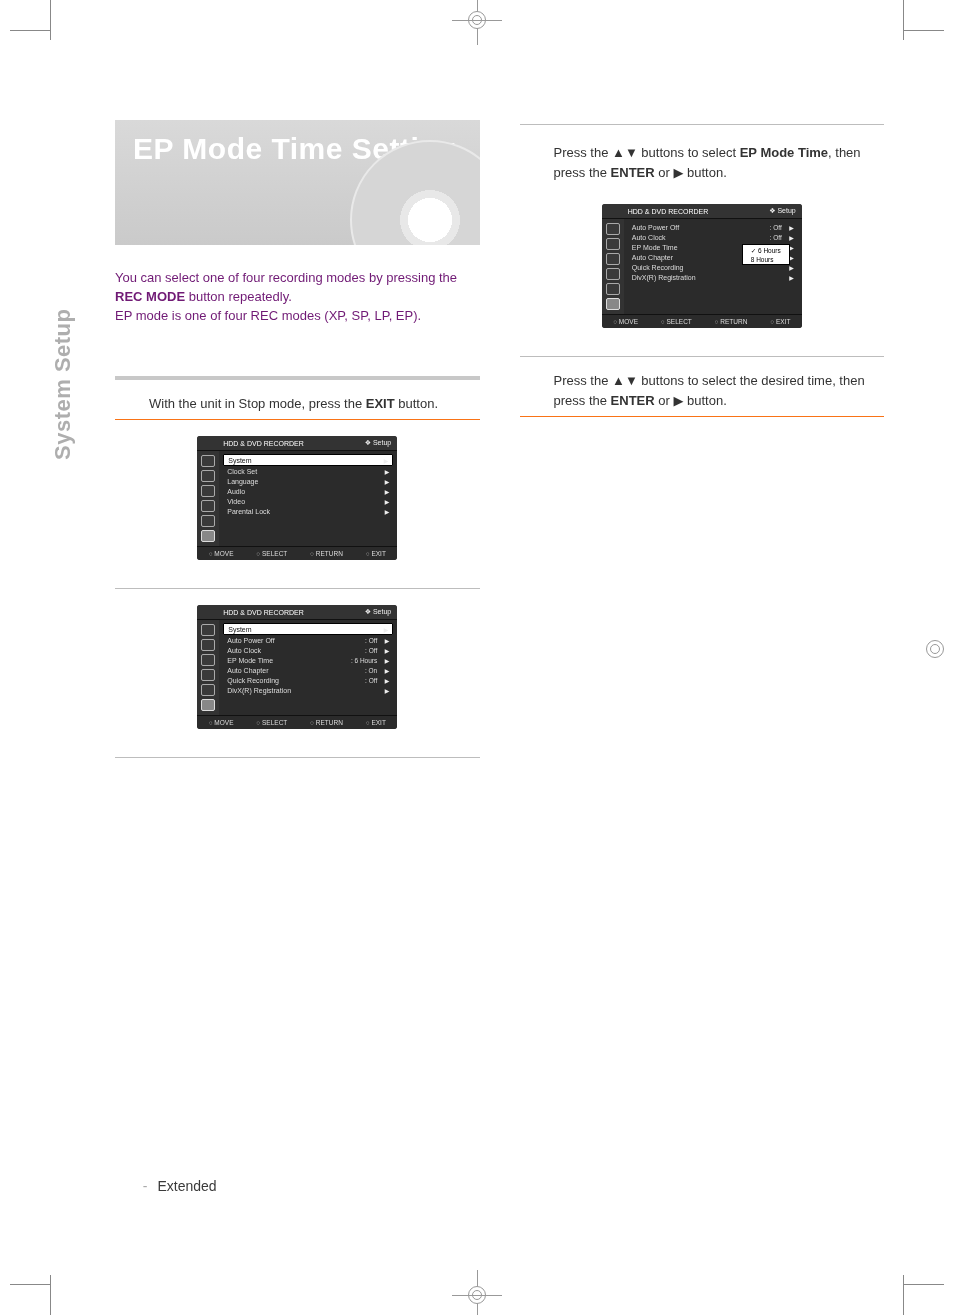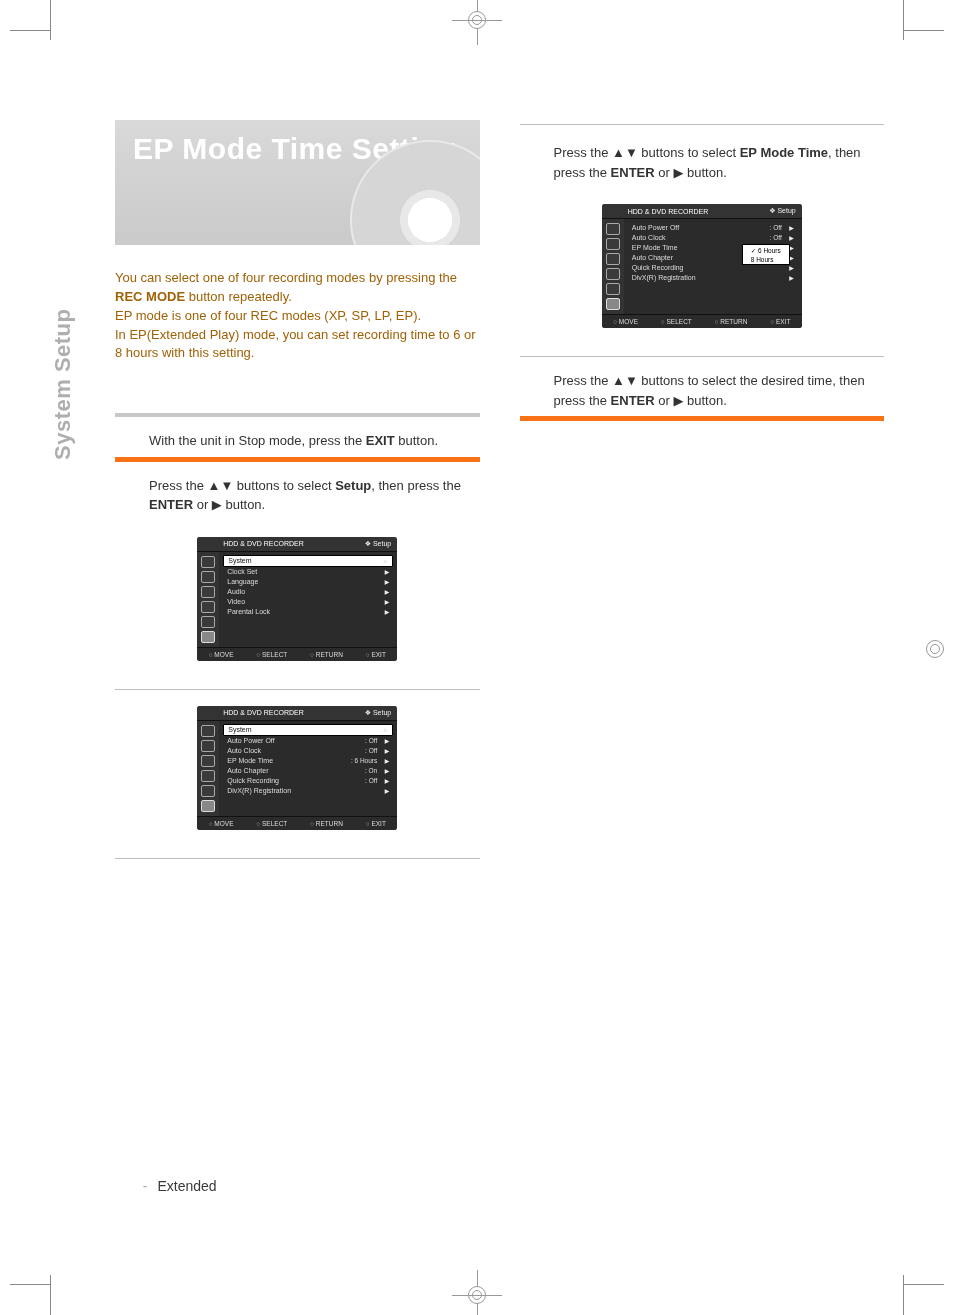--- a/index.html
+++ b/index.html
@@ -134,7 +134,7 @@
   .intro {
     font-size: 13px;
     line-height: 1.45;
-    color: #a16207;
+    color: #701a75;
     margin-bottom: 50px;
   }
   .intro .bold { font-weight: bold; }

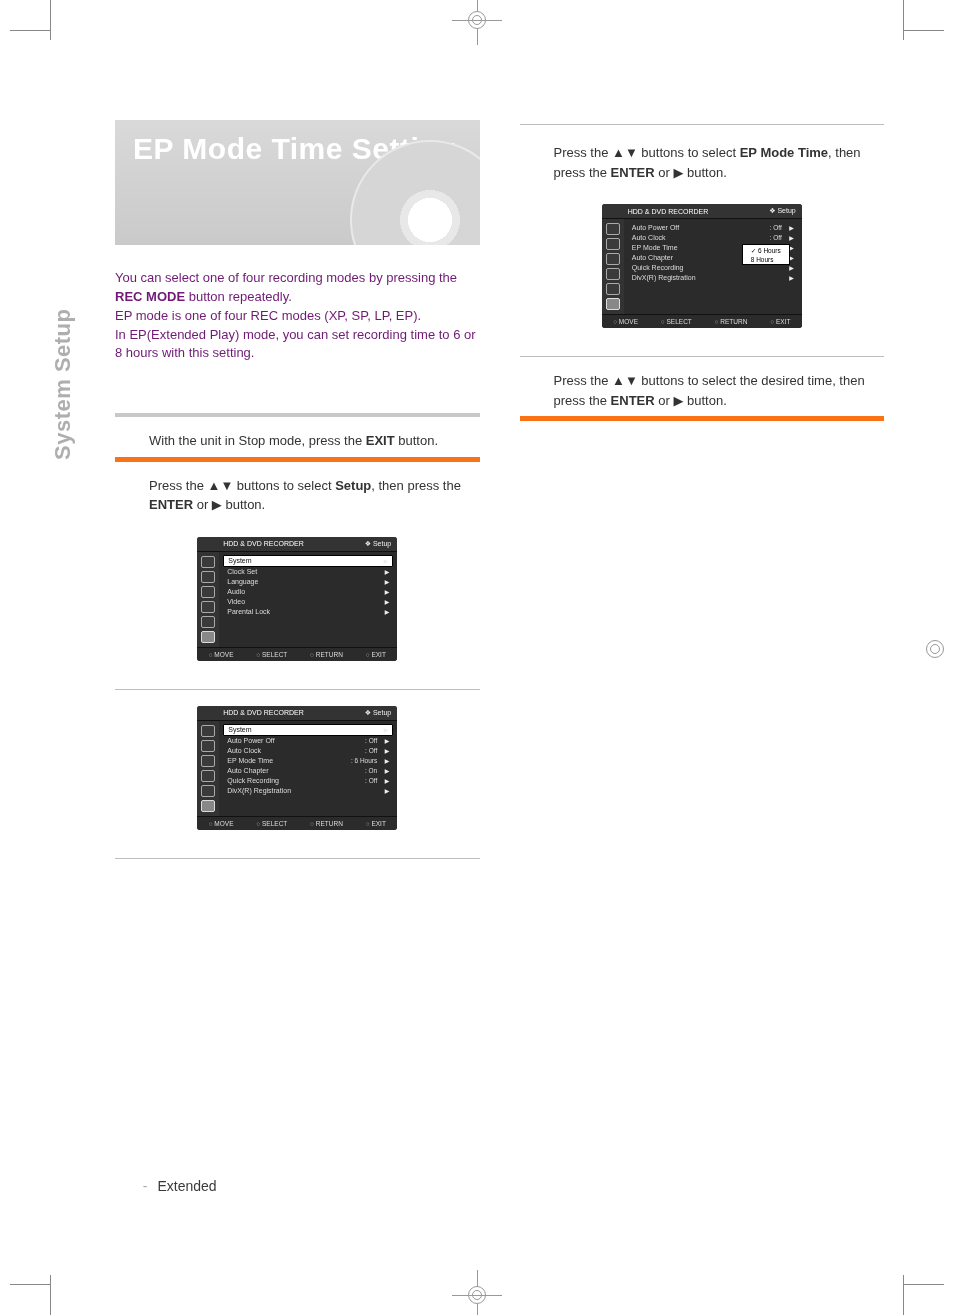--- a/index.html
+++ b/index.html
@@ -329,7 +329,6 @@
       <p class="intro">
         <span>You can select one of four recording modes by pressing the </span><span class="bold">REC MODE</span><span> button repeatedly.</span><br>
         <span>EP mode is one of four REC modes (XP, SP, LP, EP).</span><br>
-        <span>In EP(Extended Play) mode, you can set recording time to 6 or 8 hours with this setting.</span>
       </p>
 
       <div class="col-left-divider"></div>

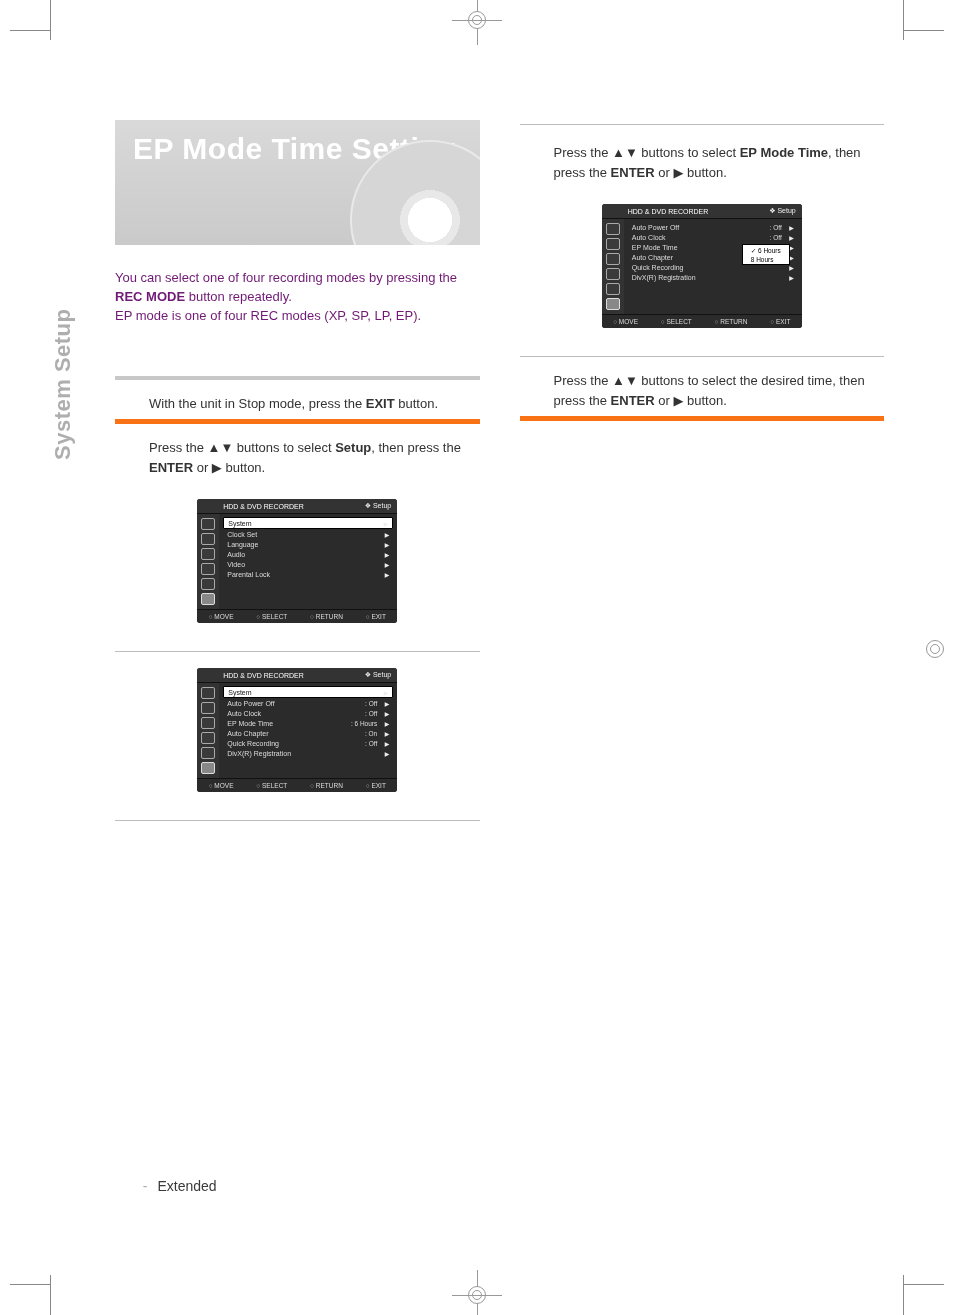--- a/index.html
+++ b/index.html
@@ -156,7 +156,7 @@
     padding-left: 34px;
     font-size: 13px;
     line-height: 1.5;
-    border-bottom: 5px solid #f97316;
+    border-bottom: 1px solid #f97316;
     padding-bottom: 6px;
     margin-bottom: 14px;
   }

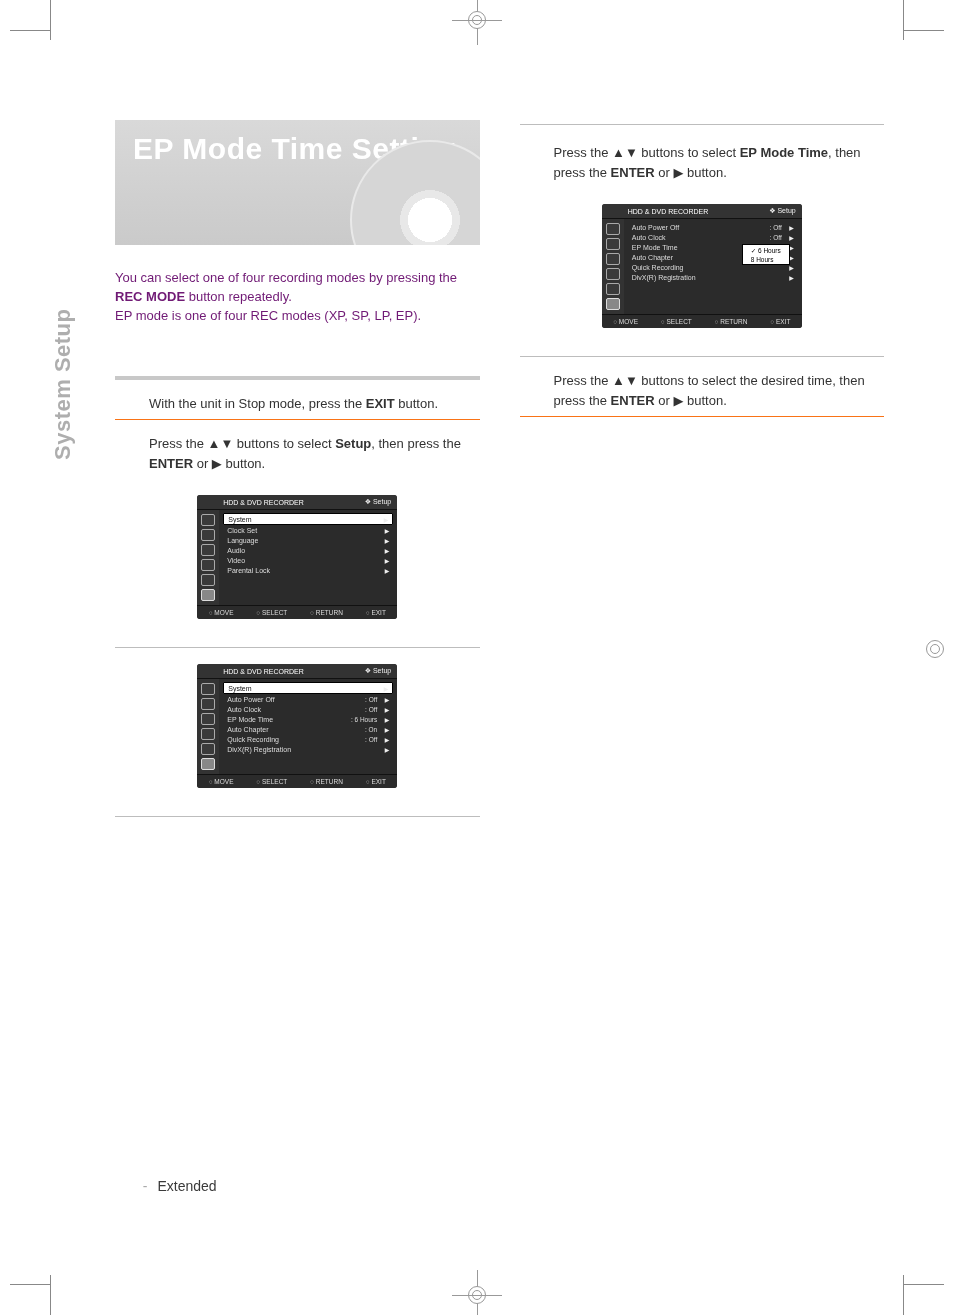--- a/index.html
+++ b/index.html
@@ -338,10 +338,6 @@
         <span>With the unit in Stop mode, press the </span><span class="bold">EXIT</span><span> button.</span>
       </div>
 
-      <div class="step no-line">
-        <span class="num">2</span>
-        <span>Press the ▲▼ buttons to select </span><span class="bold">Setup</span><span>, then press the </span><span class="bold">ENTER</span><span> or ▶ button.</span>
-      </div>
 
       <div class="osd">
         <div class="osd-header">

